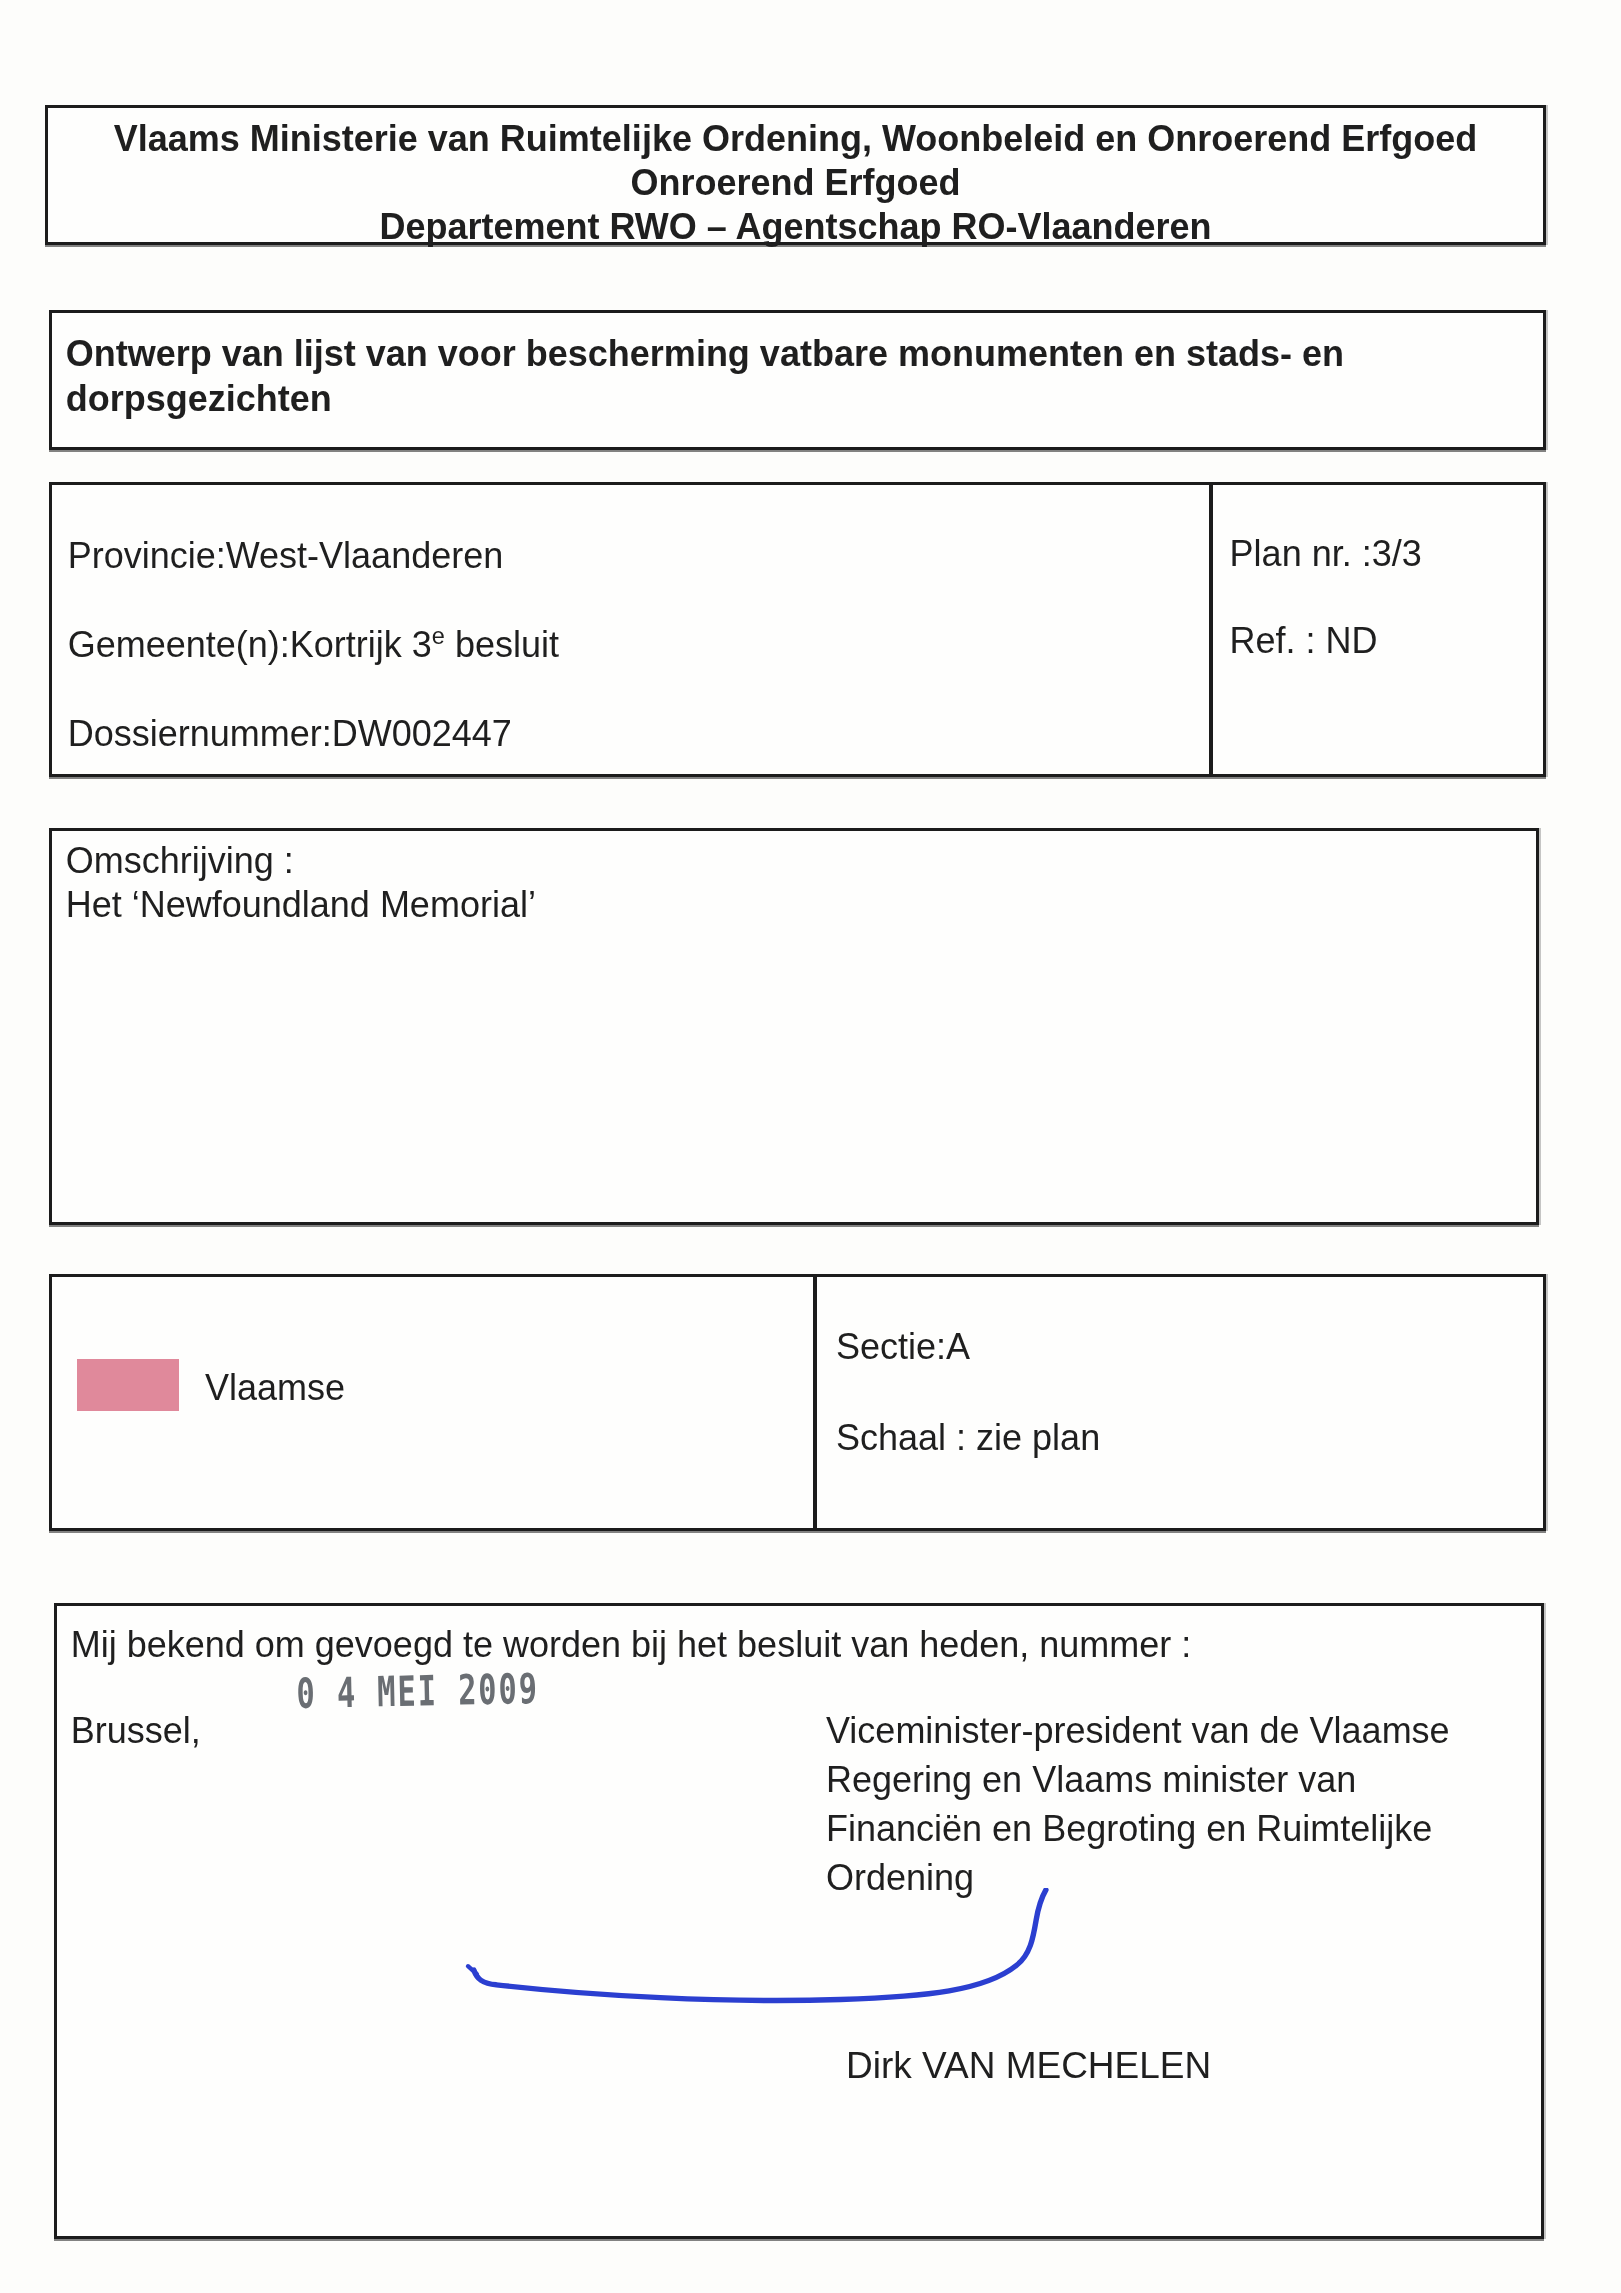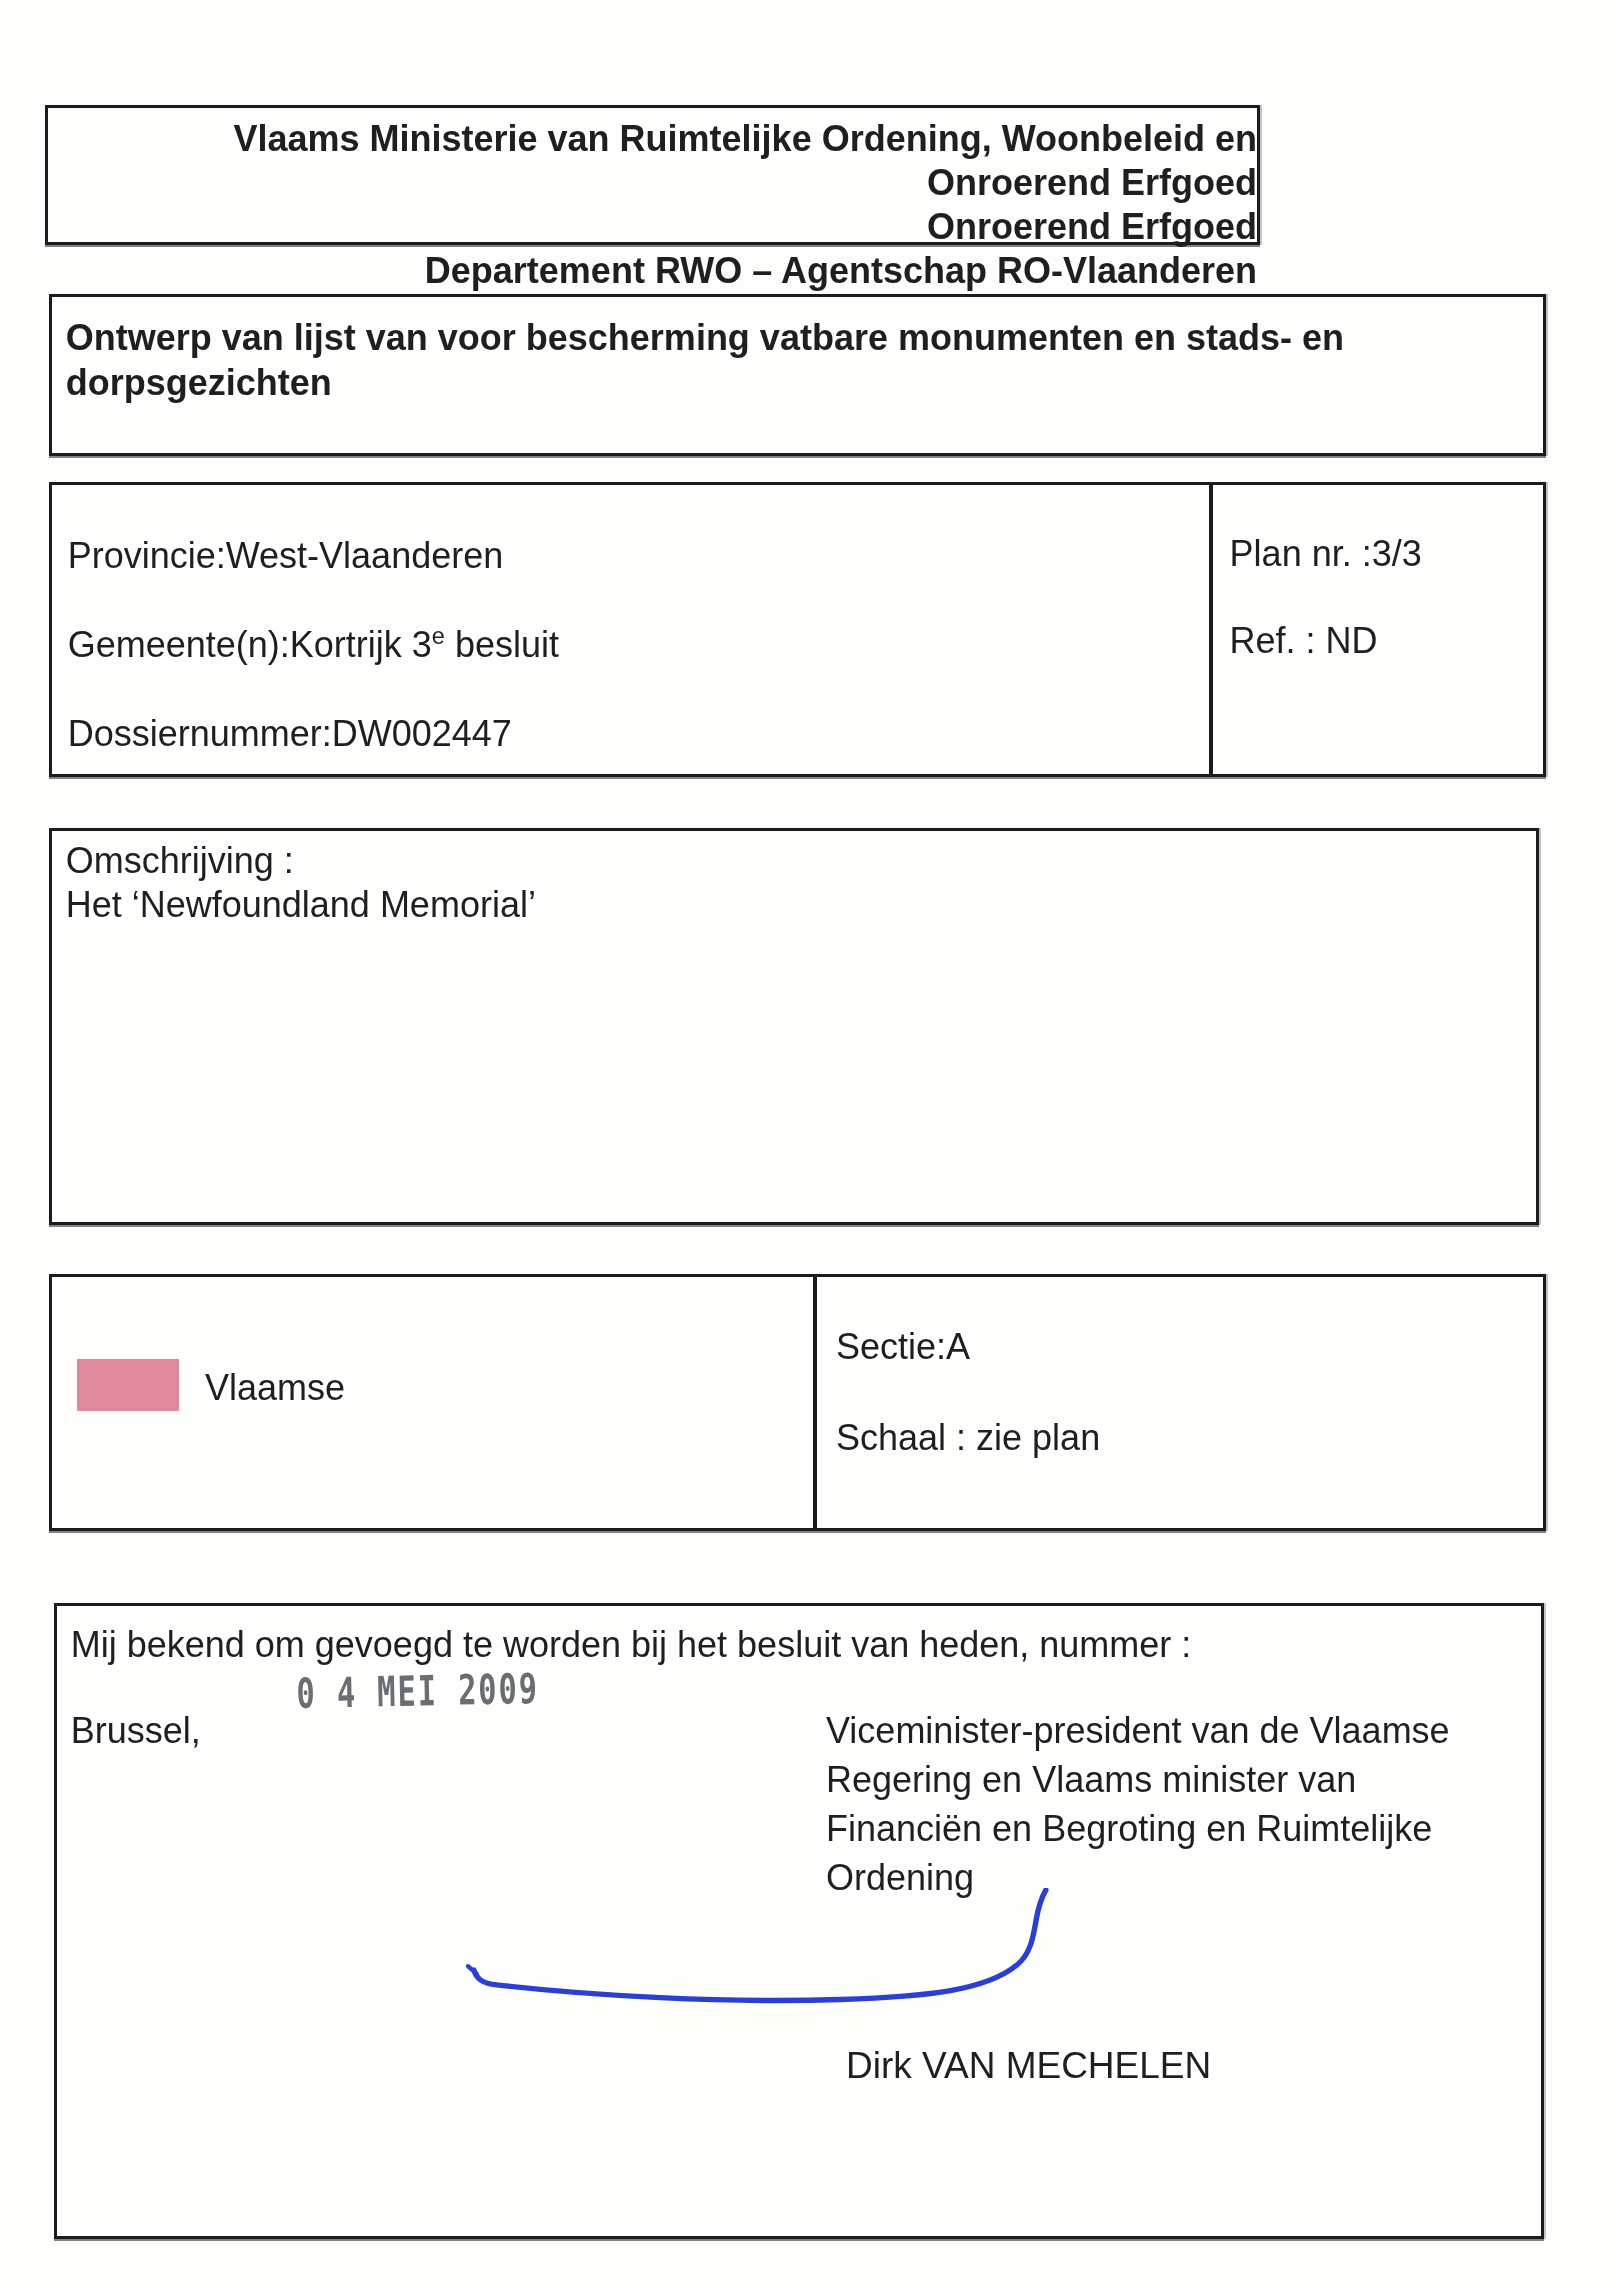--- a/index.html
+++ b/index.html
@@ -27,7 +27,7 @@
     box-shadow:0 2px 0 rgba(30,30,30,.55), 2px 0 0 rgba(30,30,30,.25);
   }
   
-  #header-box{left:45px;top:105px;width:1215px;height:140px;text-align:right;padding-top:8.8px;}
+  #header-box{left:45px;top:105px;width:1501px;height:140px;text-align:center;padding-top:8.8px;}
   #header-box div{font-size:36px;line-height:44px;font-weight:700;}
   
   #title-box{left:49px;top:294px;width:1497px;height:162px;padding:17.6px 0 0 13.7px;}

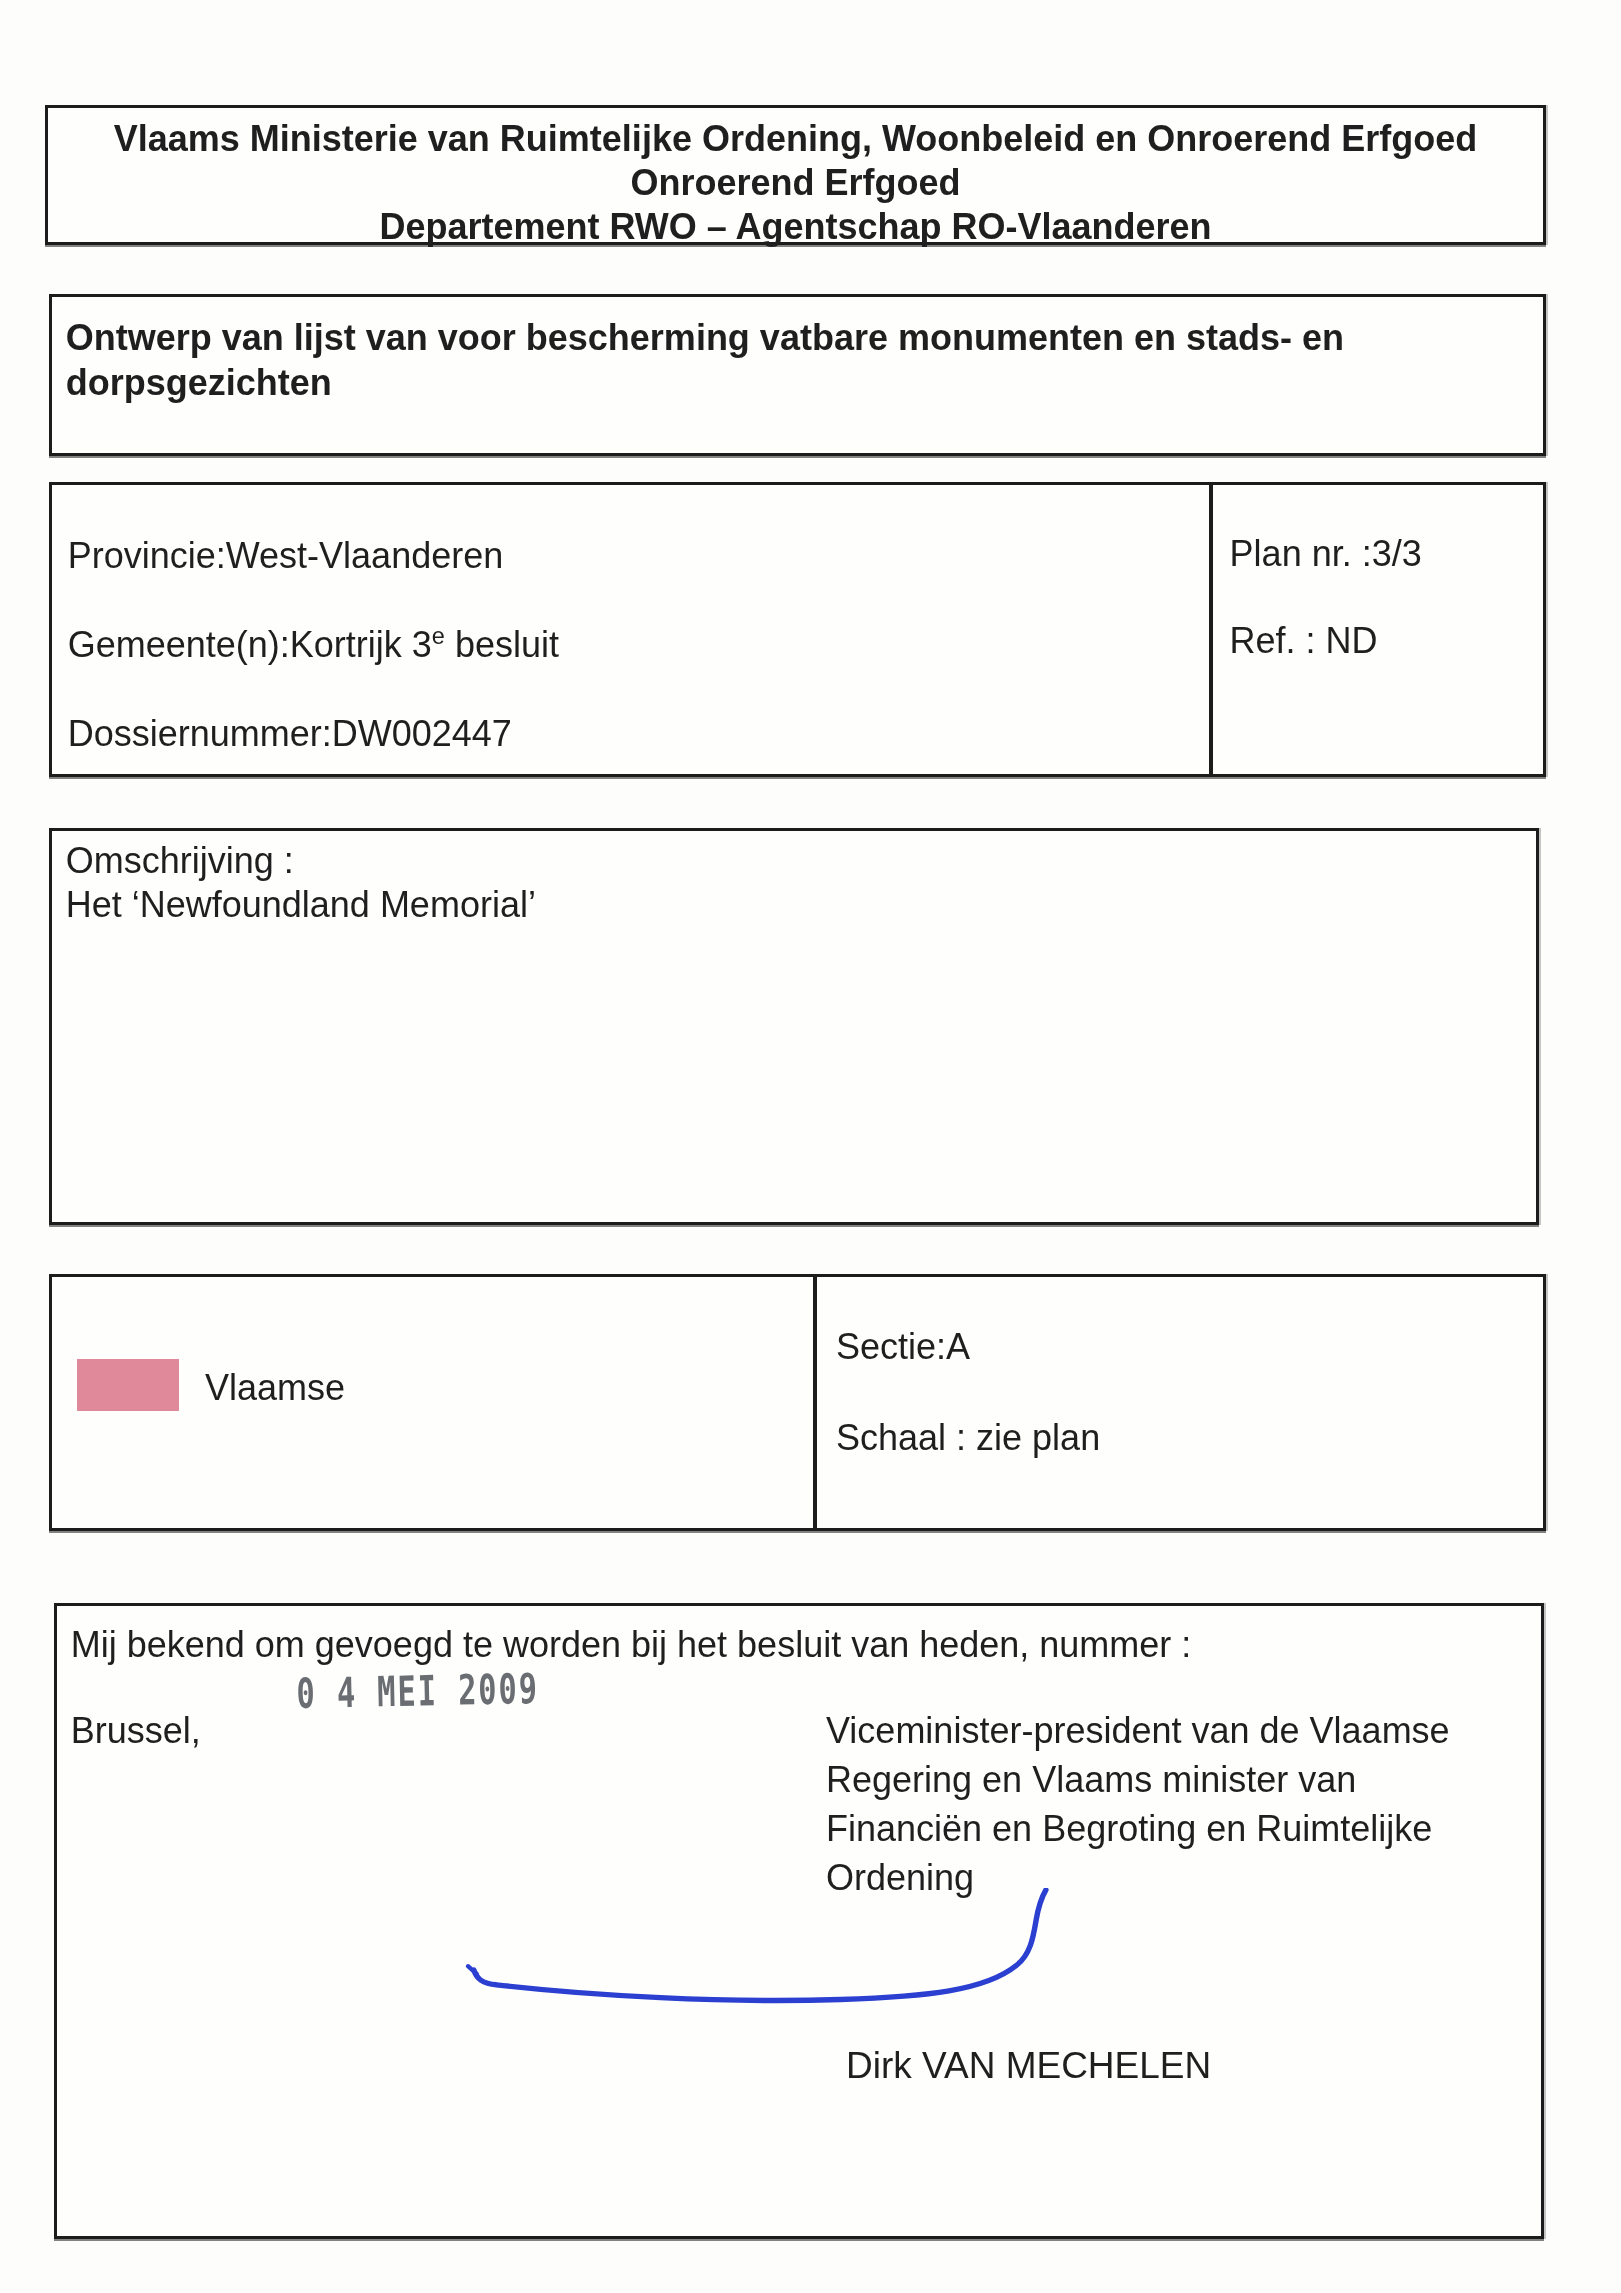--- a/index.html
+++ b/index.html
@@ -30,7 +30,7 @@
   #header-box{left:45px;top:105px;width:1501px;height:140px;text-align:center;padding-top:8.8px;}
   #header-box div{font-size:36px;line-height:44px;font-weight:700;}
   
-  #title-box{left:49px;top:294px;width:1497px;height:162px;padding:17.6px 0 0 13.7px;}
+  #title-box{left:49px;top:310px;width:1497px;height:140px;padding:17.6px 0 0 13.7px;}
   #title-box div{font-size:36px;line-height:45px;font-weight:700;}
   
   #info-box{left:49px;top:482px;width:1497px;height:295px;}

